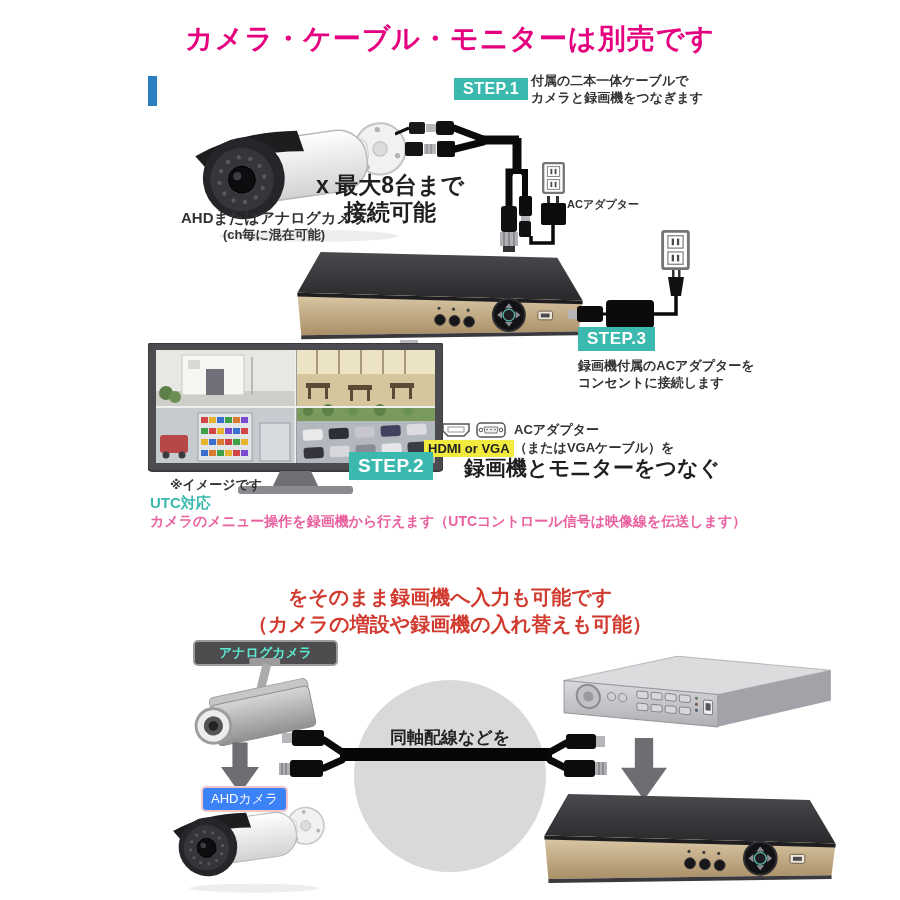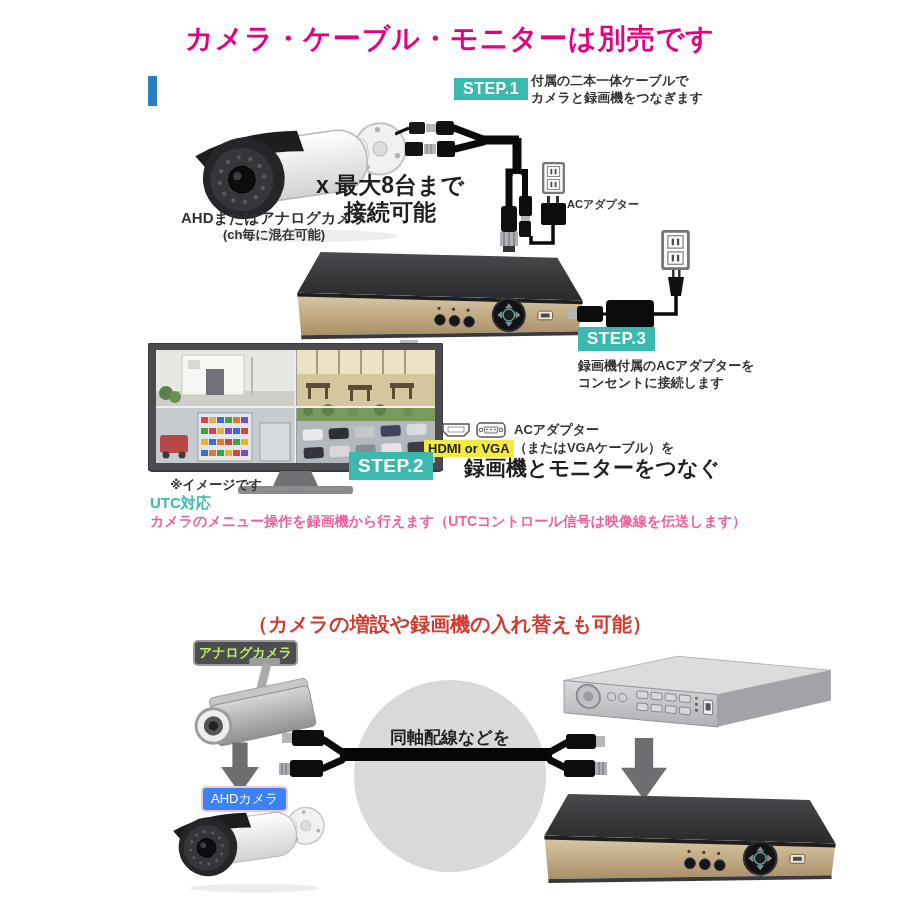--- a/index.html
+++ b/index.html
@@ -362,6 +362,7 @@
   <div class="abs utc-title" style="left:150px;top:494px;">UTC対応</div>
   <div class="abs utc-desc" style="left:150px;top:513px;width:740px;">カメラのメニュー操作を録画機から行えます（UTCコントロール信号は映像線を伝送します）</div>
 
+  <div class="abs rednote ctr" style="left:0;top:584px;width:900px;">をそのまま録画機へ入力も可能です</div>
   <div class="abs rednote ctr" style="left:0;top:611px;width:900px;">（カメラの増設や録画機の入れ替えも可能）</div>
 
   <div class="abs badge-dark" style="left:193px;top:640px;">アナログカメラ</div>

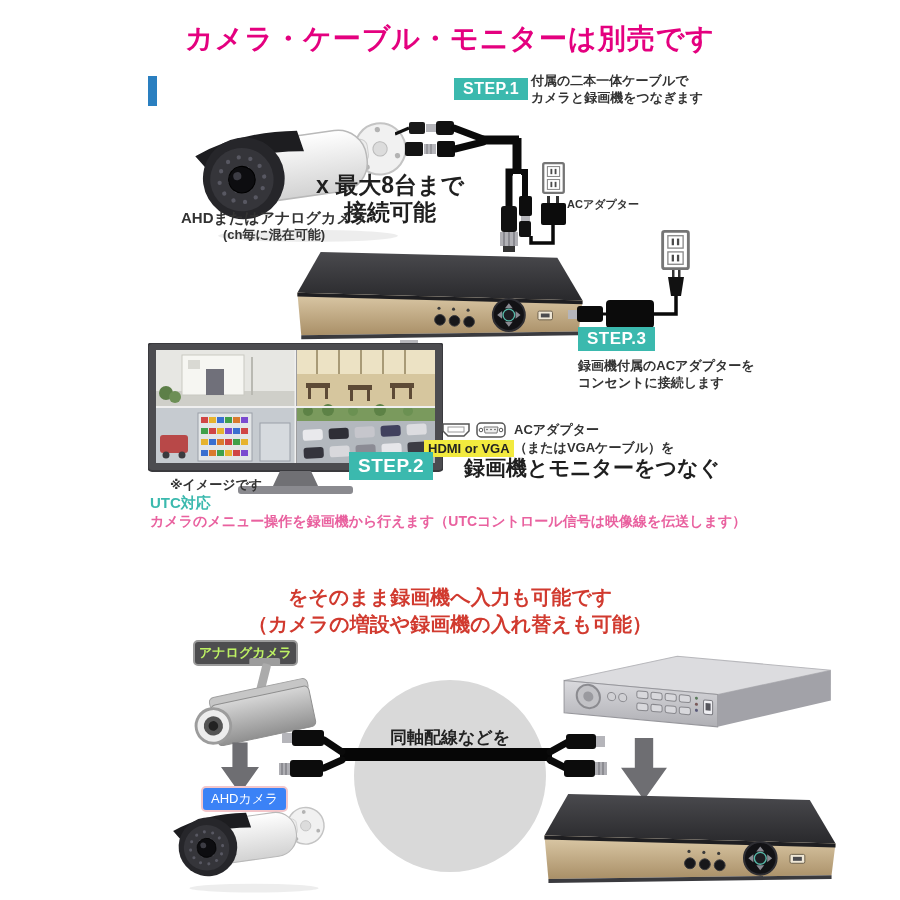--- a/index.html
+++ b/index.html
@@ -16,7 +16,7 @@
   .utc-title{color:#3bb9ae;font-size:15px;font-weight:bold;}
   .utc-desc{color:#e9619f;font-size:14px;font-weight:bold;}
   .rednote{color:#d13a2f;font-size:20px;font-weight:bold;line-height:27px;}
-  .badge-dark{background:#4d4d4f;color:#bef264;border:2px solid #9b9b9b;border-radius:5px;font-size:13px;font-weight:bold;padding:2px 4px;display:inline-block;}
+  .badge-dark{background:#4d4d4f;color:#5eead4;border:2px solid #9b9b9b;border-radius:5px;font-size:13px;font-weight:bold;padding:2px 24px;display:inline-block;}
   .badge-red{background:#3b82f6;color:#fff;border:2px solid #f3c6ca;border-radius:5px;font-size:13px;font-weight:normal;padding:2px 8px;display:inline-block;}
   .hl-yellow{background:#f2ea3e;display:inline-block;padding:1px 4px;font-weight:bold;}
   .circle-text{font-size:17px;font-weight:bold;color:#222;}

